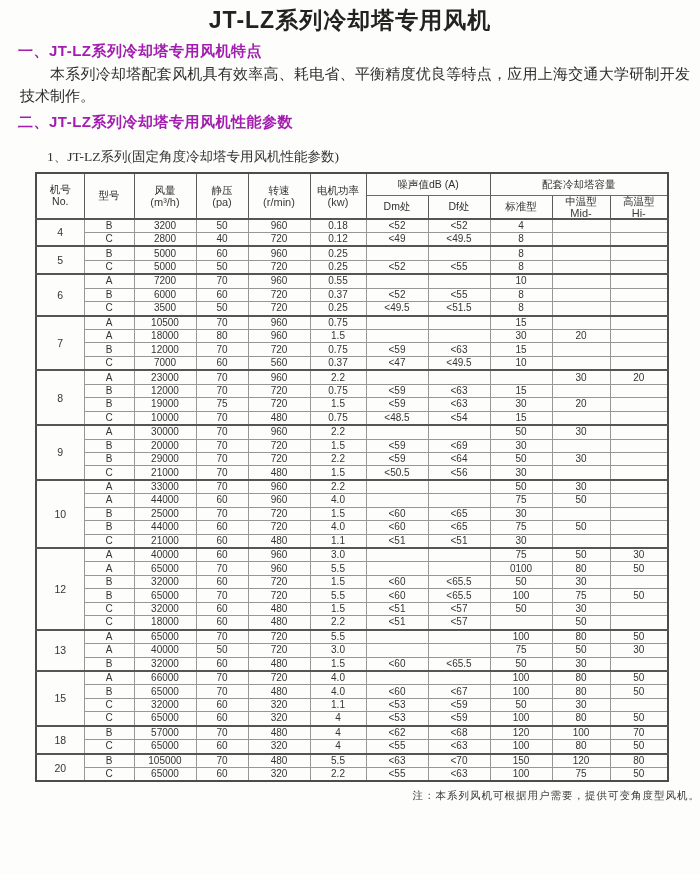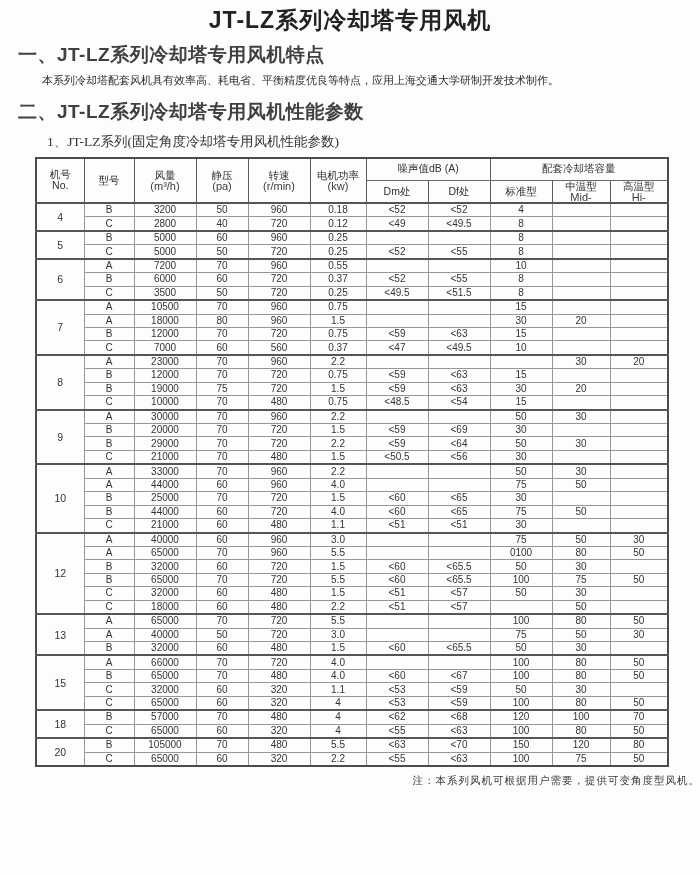--- a/index.html
+++ b/index.html
@@ -22,10 +22,10 @@
     color: #222;
   }
   .sec-heading {
-    font-size: 19px;
+    font-size: 15px;
     font-weight: bold;
     margin: 6px 0 3px 18px;
-    color: #404040;
+    color: #a21caf;
     letter-spacing: 0.5px;
   }
   .body-para {

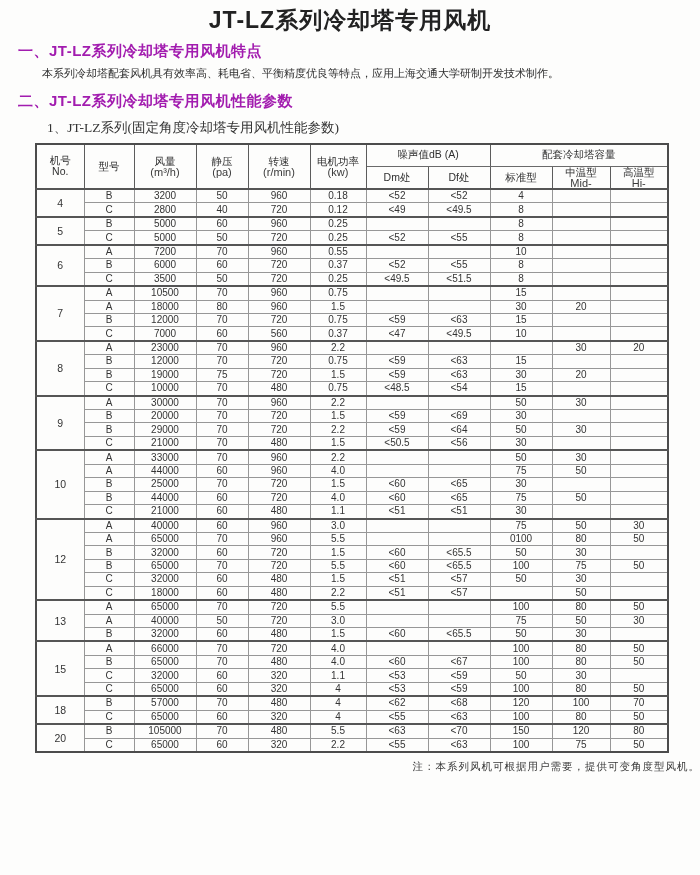--- a/index.html
+++ b/index.html
@@ -29,8 +29,8 @@
     letter-spacing: 0.5px;
   }
   .body-para {
-    font-family: Liberation Mono, monospace;
-    font-size: 11px;
+    font-family: Liberation Serif, serif;
+    font-size: 15px;
     line-height: 21.5px;
     text-align: justify;
     text-indent: 2em;

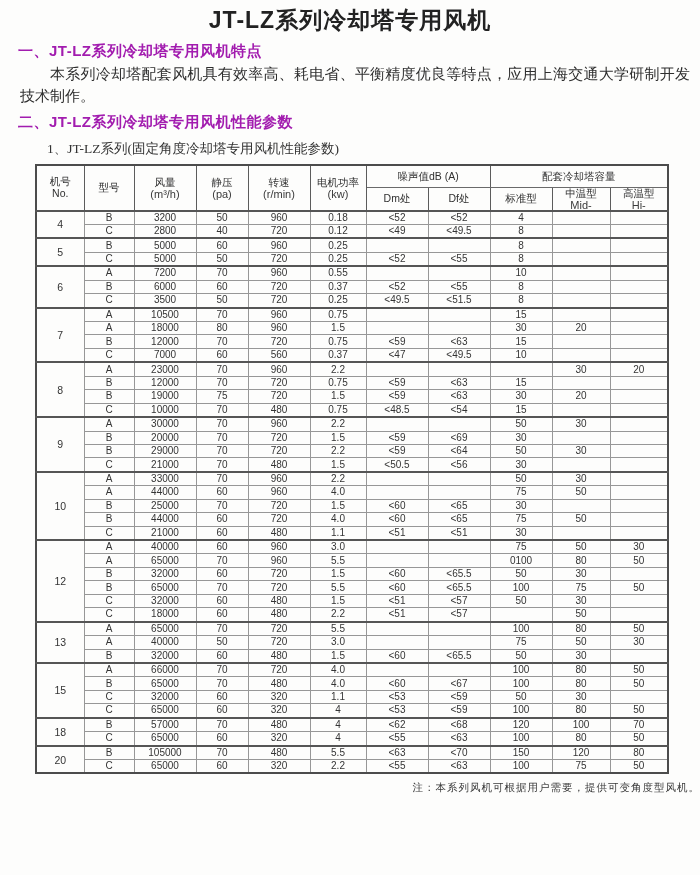--- a/index.html
+++ b/index.html
@@ -40,7 +40,7 @@
   .sub-heading {
     font-family: "Liberation Serif", serif;
     font-size: 13.5px;
-    margin: 8px 0 6px 47px;
+    margin: 16px 0 6px 47px;
     color: #333;
   }
 

